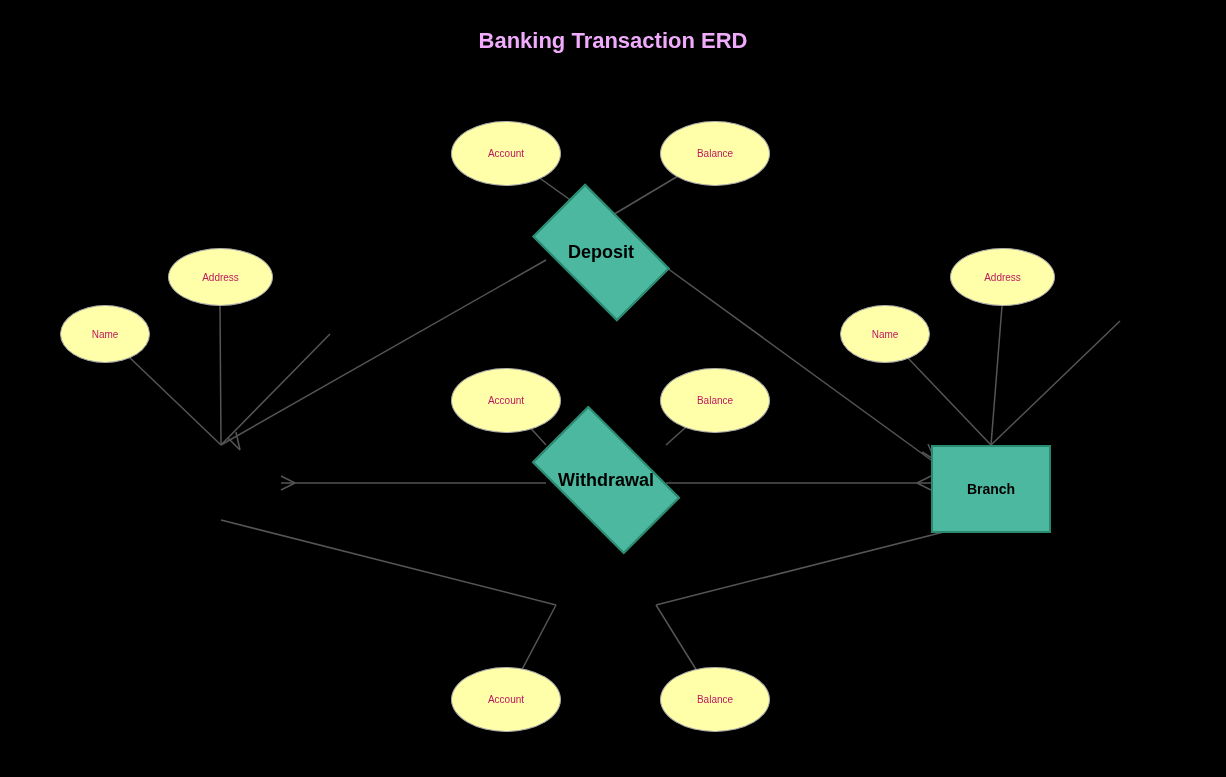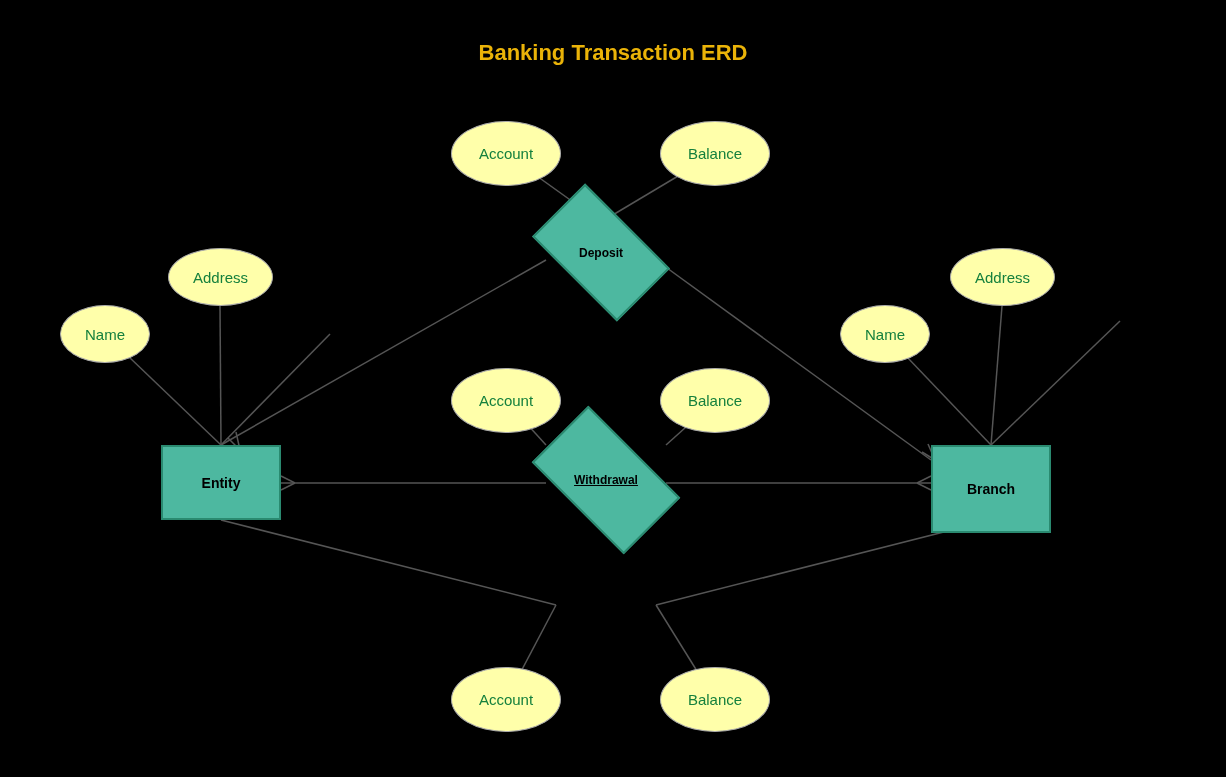--- a/index.html
+++ b/index.html
@@ -24,10 +24,10 @@
     }
     .title {
       position: absolute;
-      top: 40px;
+      top: 28px;
       left: 0; right: 0;
       text-align: center;
-      color: #eab308;
+      color: #f0abfc;
       font-size: 22px;
       font-weight: bold;
     }

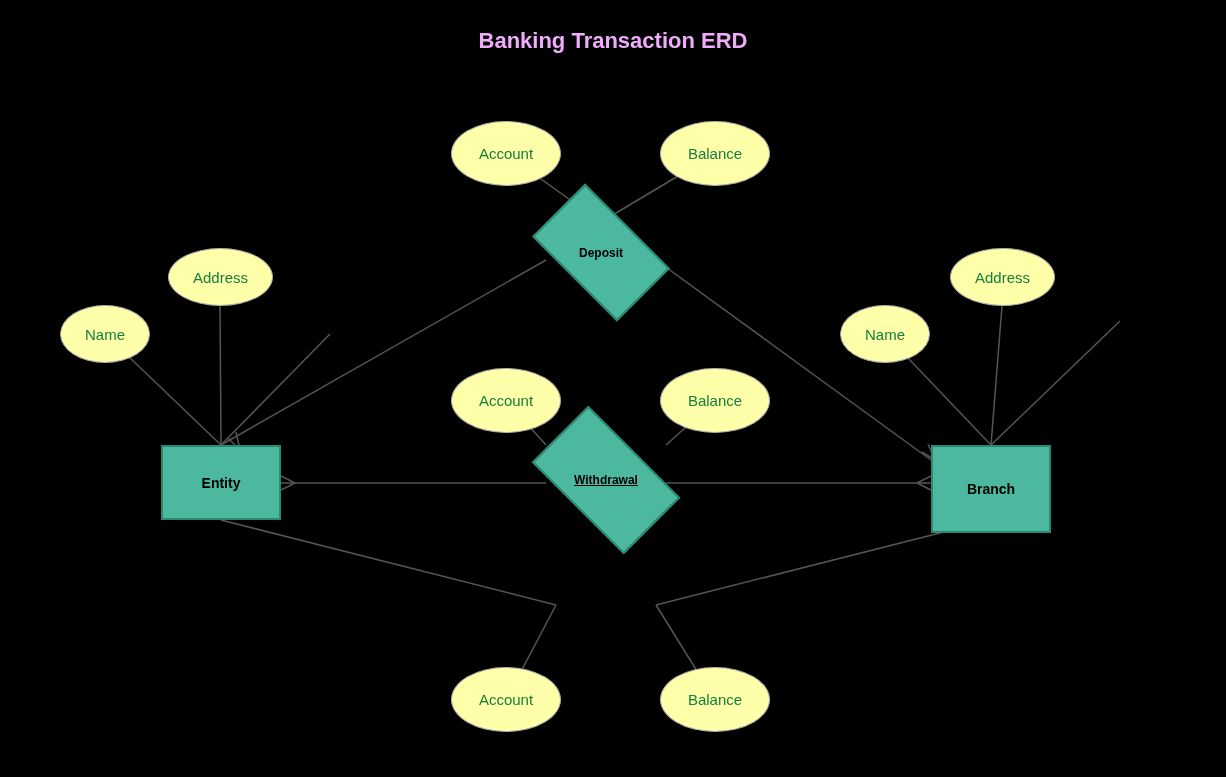--- a/index.html
+++ b/index.html
@@ -40,8 +40,8 @@
       display: flex;
       align-items: center;
       justify-content: center;
-      font-size: 15px;
-      color: #15803d;
+      font-size: 10px;
+      color: #be185d;
       text-align: center;
     }
     

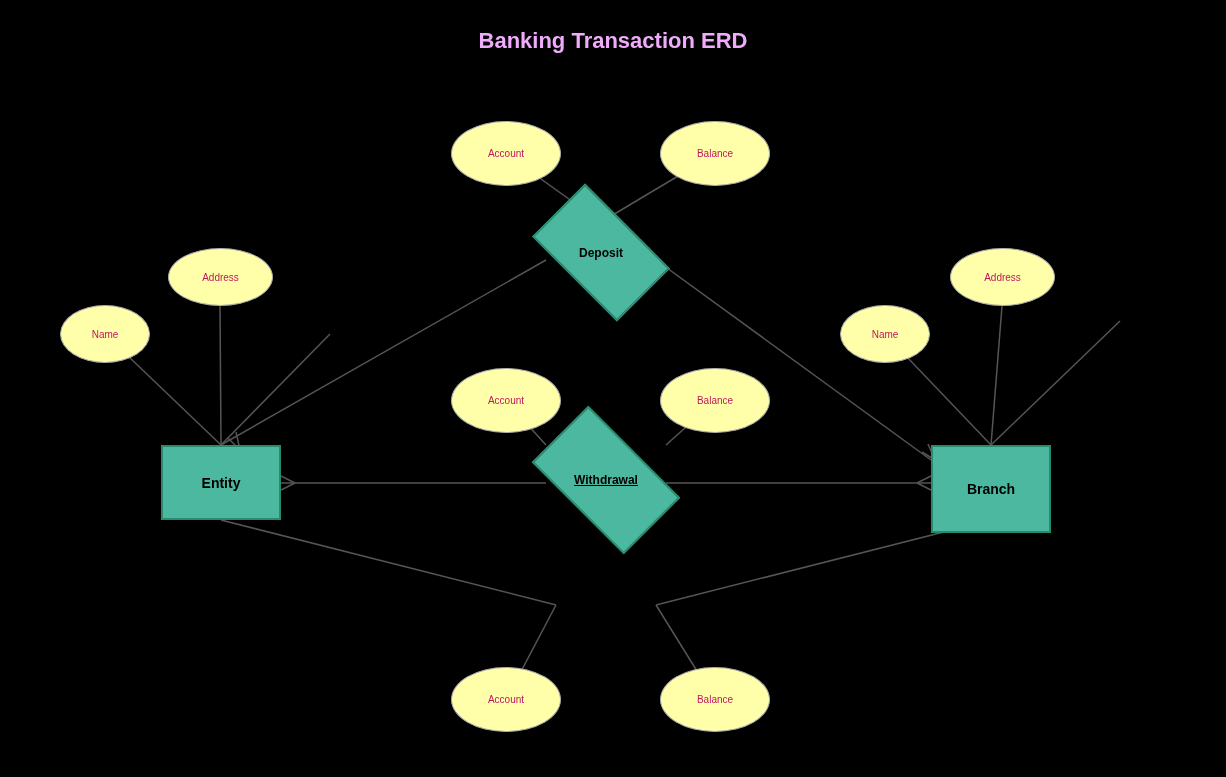--- a/index.html
+++ b/index.html
@@ -74,7 +74,7 @@
     .diamond-label {
       position: relative;
       z-index: 1;
-      font-size: 12px;
+      font-size: 18px;
       color: #000;
       font-weight: bold;
     }

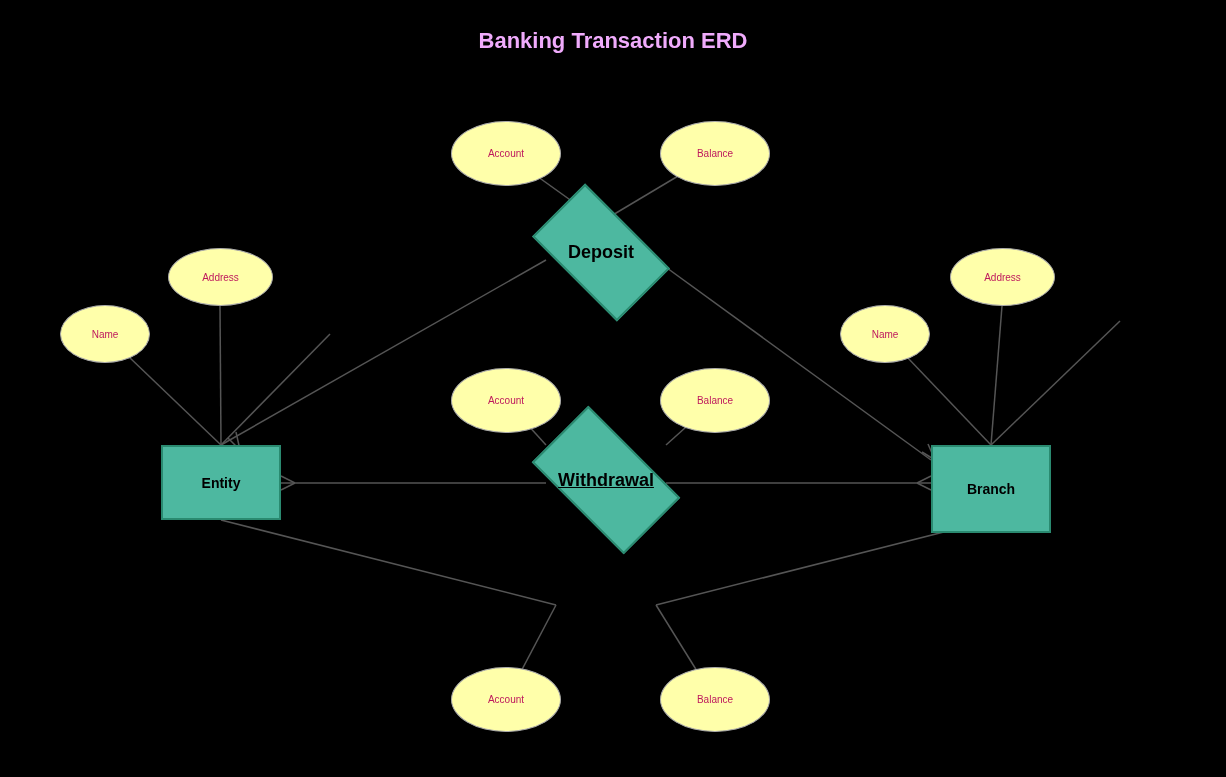--- a/index.html
+++ b/index.html
@@ -133,9 +133,6 @@
     <line x1="928" y1="444" x2="935" y2="460" stroke="#555" stroke-width="1.5"></line>
   </svg>
 
-  <div class="rect" style="left:161px;top:445px;width:120px;height:75px;">
-    <span>Entity</span>
-  </div>
 
   <div class="rect" style="left:931px;top:445px;width:120px;height:88px;">
     <span>Branch</span>

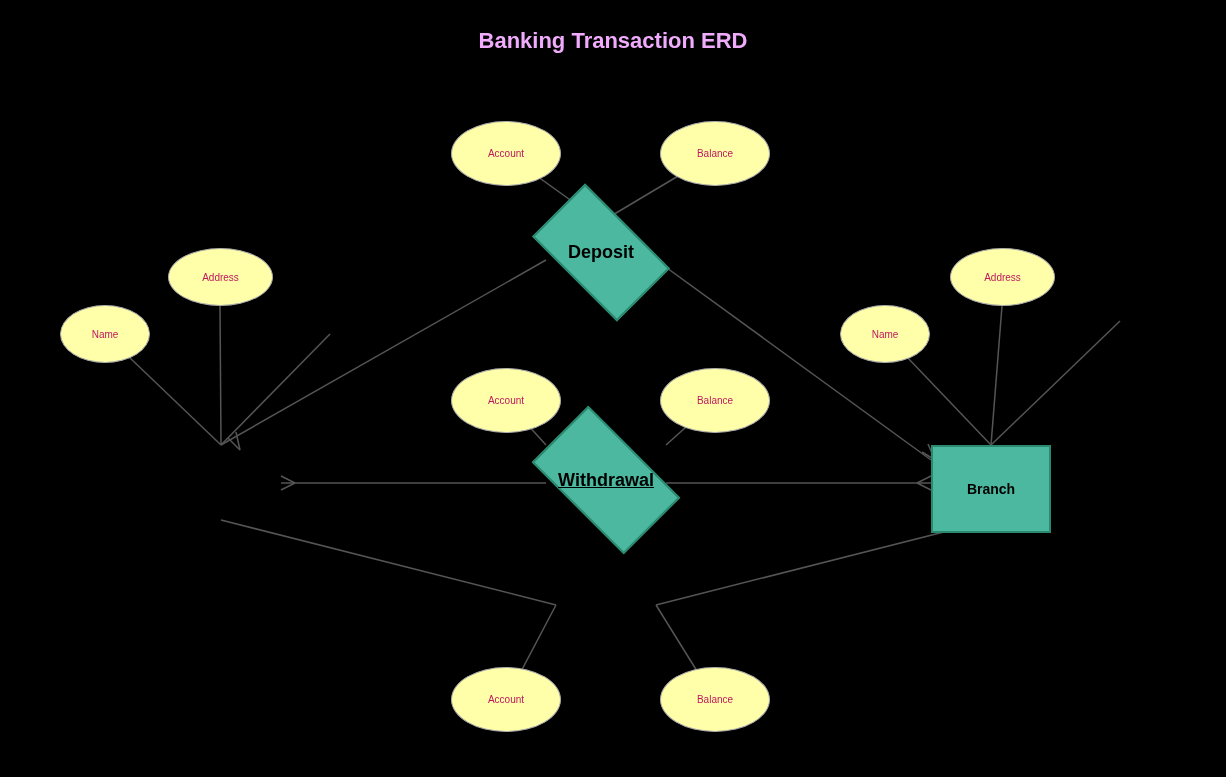--- a/index.html
+++ b/index.html
@@ -143,7 +143,7 @@
     <span class="diamond-label">Deposit</span>
   </div>
 
-  <div class="diamond-wrapper" style="left:541px;top:440px;width:130px;height:80px;text-decoration:underline;">
+  <div class="diamond-wrapper" style="left:541px;top:440px;width:130px;height:80px;">
     <div class="diamond-inner"></div>
     <span class="diamond-label">Withdrawal</span>
   </div>

